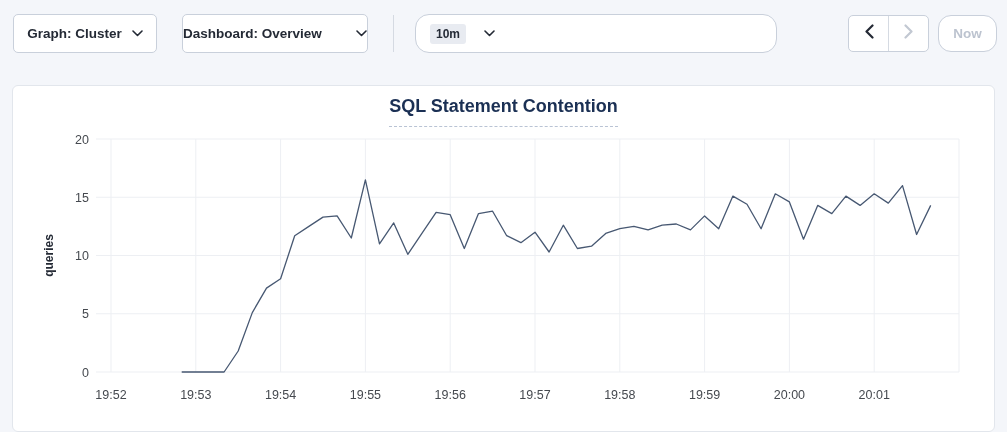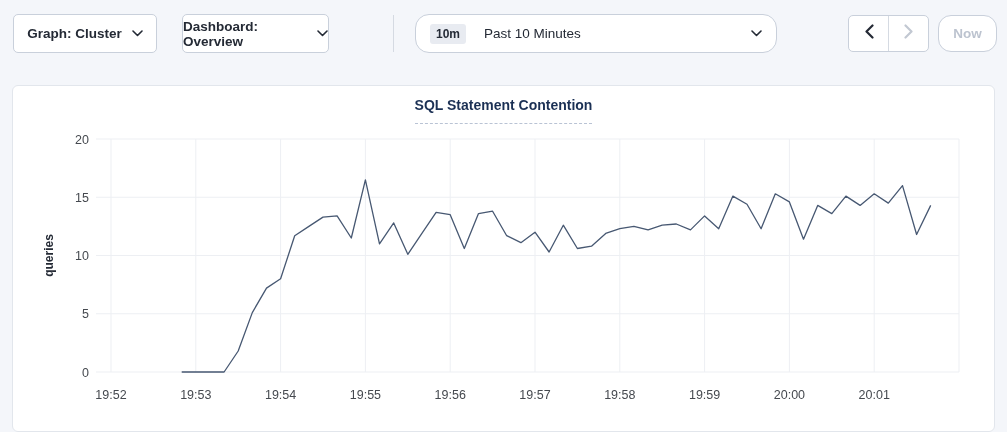--- a/index.html
+++ b/index.html
@@ -19,7 +19,7 @@
   }
   .dd-gap{gap:10px;}
   .dropdown-graph{left:13px;top:14px;width:144px;height:39px;}
-  .dropdown-dashboard{left:182px;top:14px;width:147px;height:39px;justify-content:space-between;}
+  .dropdown-dashboard{left:182px;top:14px;width:186px;height:39px;justify-content:space-between;}
   .vdivider{position:absolute;left:393px;top:15px;width:1px;height:37px;background:#d5dae2;}
   .timebox{
     left:415px;top:14px;width:362px;height:39px;

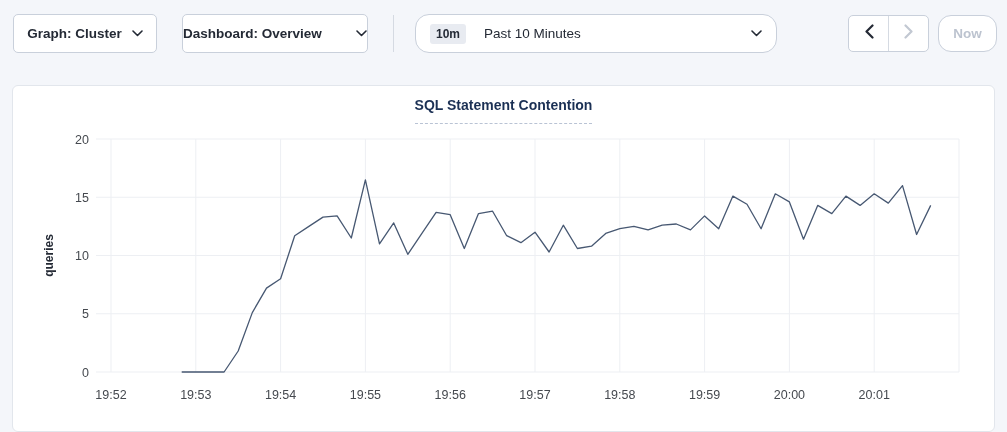--- a/index.html
+++ b/index.html
@@ -86,7 +86,6 @@
 
   <div class="btn timebox">
     <span class="time-badge">10m</span>
-    <span class="time-text">Past 10 Minutes</span>
     <span class="chev">
       <svg width="11" height="7" viewBox="0 0 11 7">
           <polyline points="1,1 5.5,5.5 10,1" fill="none" stroke="#242a35" stroke-width="1.6" stroke-linecap="round" stroke-linejoin="round"></polyline>

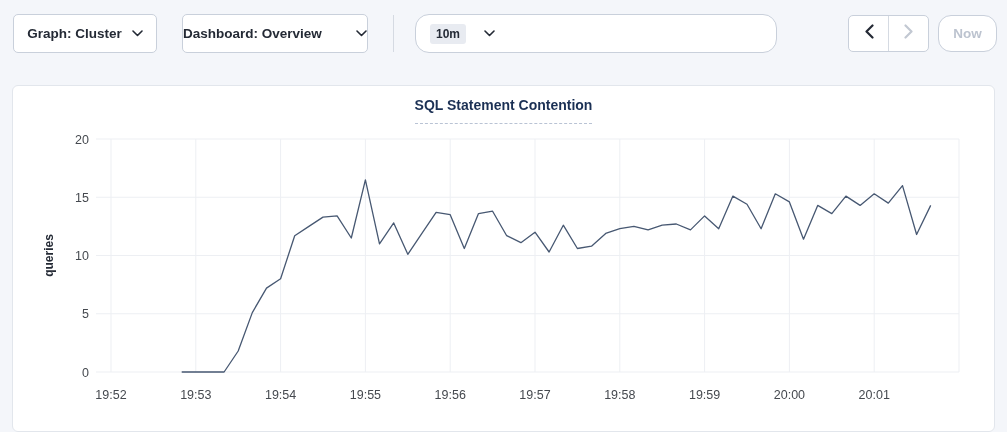--- a/index.html
+++ b/index.html
@@ -54,7 +54,7 @@
     position:absolute;left:0;right:0;top:10px;text-align:center;
   }
   .chart-title span{
-    font-size:14px;font-weight:700;color:#1b3054;
+    font-size:18px;font-weight:700;color:#1b3054;
     border-bottom:1.5px dashed #b9c3d4;padding-bottom:10px;
   }
   .chart-svg{position:absolute;left:0;top:35px;}

